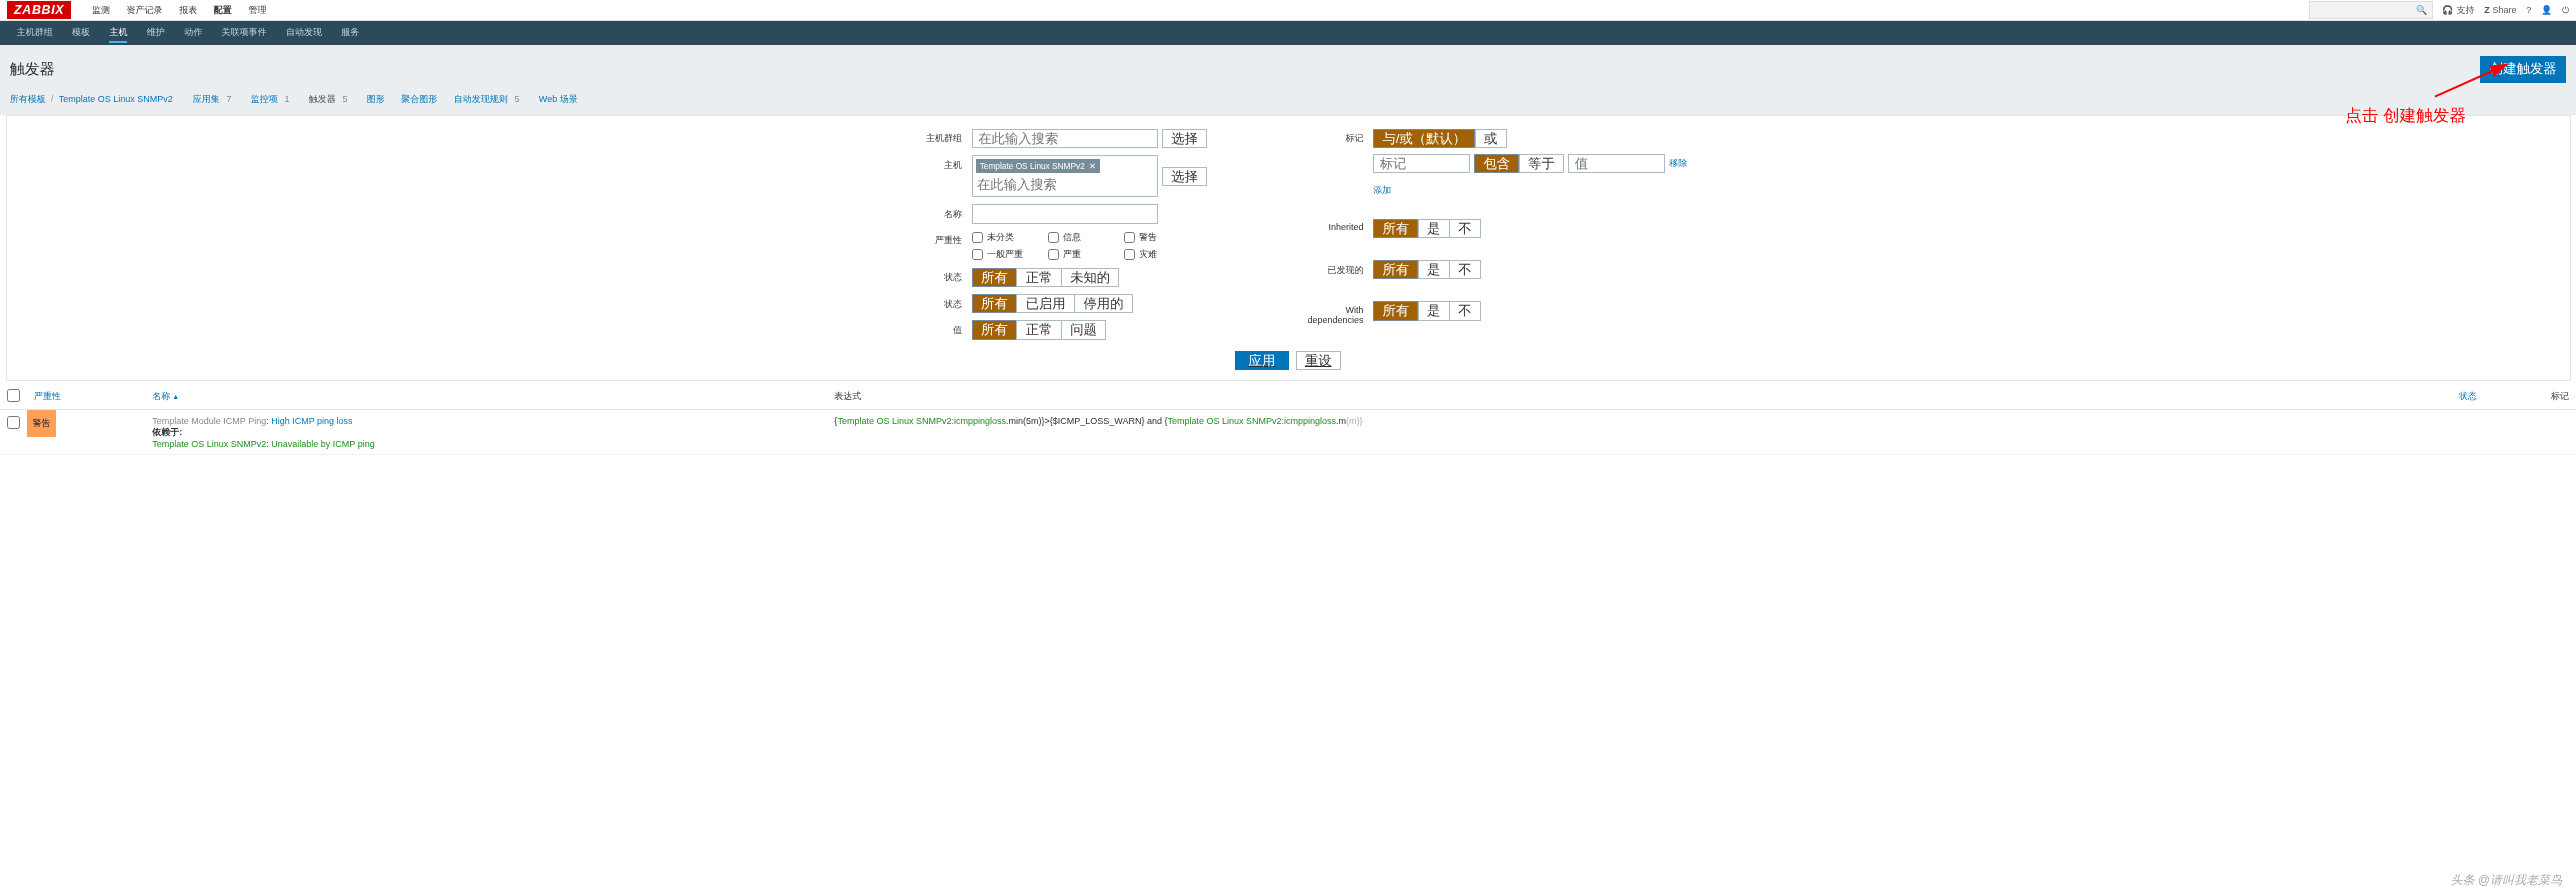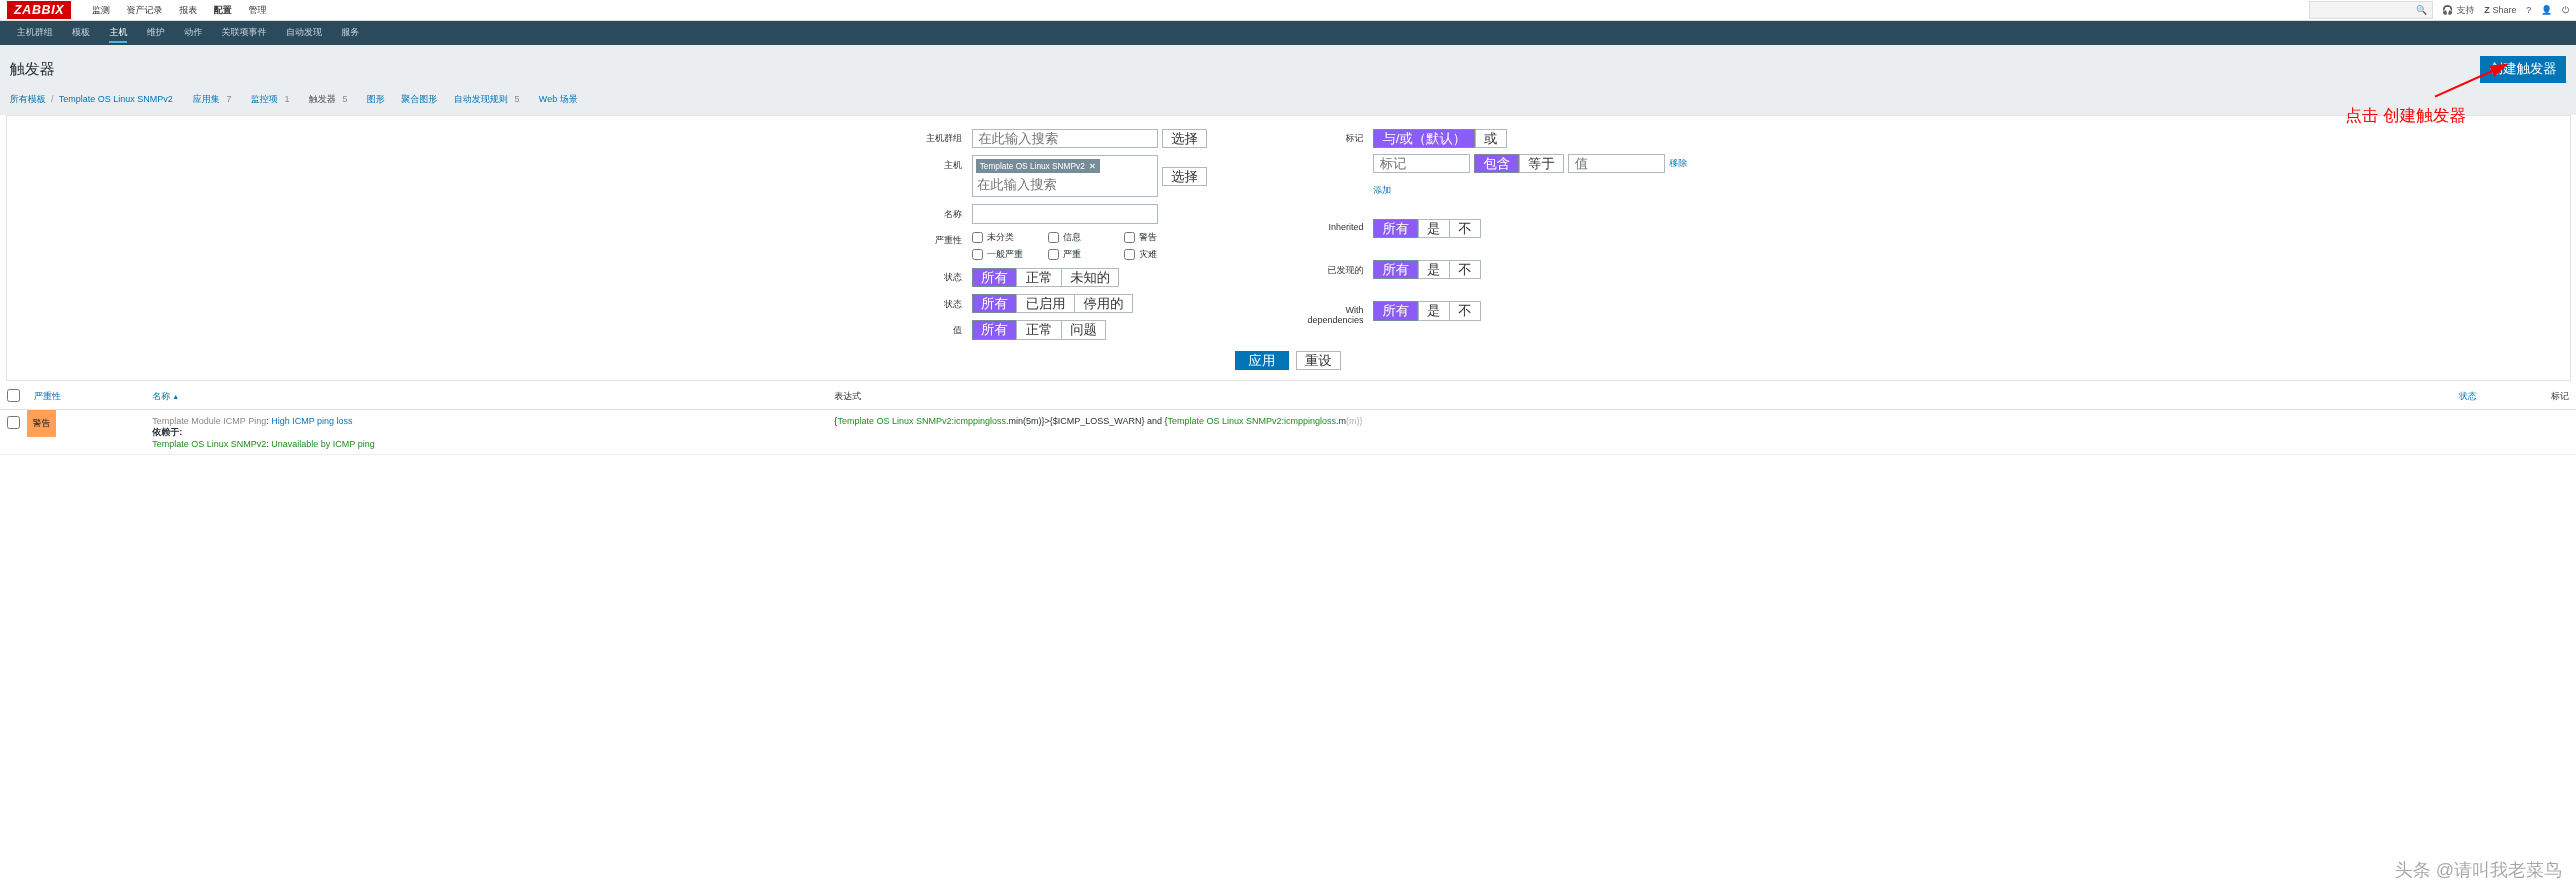--- a/index.html
+++ b/index.html
@@ -41,7 +41,7 @@
 .txt { border: 0.7px solid #acbbc2; height: 19.3px; width: 186px; padding: 0 5.5px; }
 .txt.short { width: 97px; }
 .btn { border: 0.7px solid #acbbc2; background: #fff; height: 19.3px; padding: 0 8.3px; cursor: pointer; color: #333; }
-.btn.sel { background: #8b5cf6; color: #fff; border-color: #768d99; }
+.btn.sel { background: #a16207; color: #fff; border-color: #768d99; }
 .btn-row { display: flex; gap: 0; }
 .btn-row .btn { border-radius: 0; margin-left: -0.7px; }
 .btn-row .btn:first-child { margin-left: 0; }

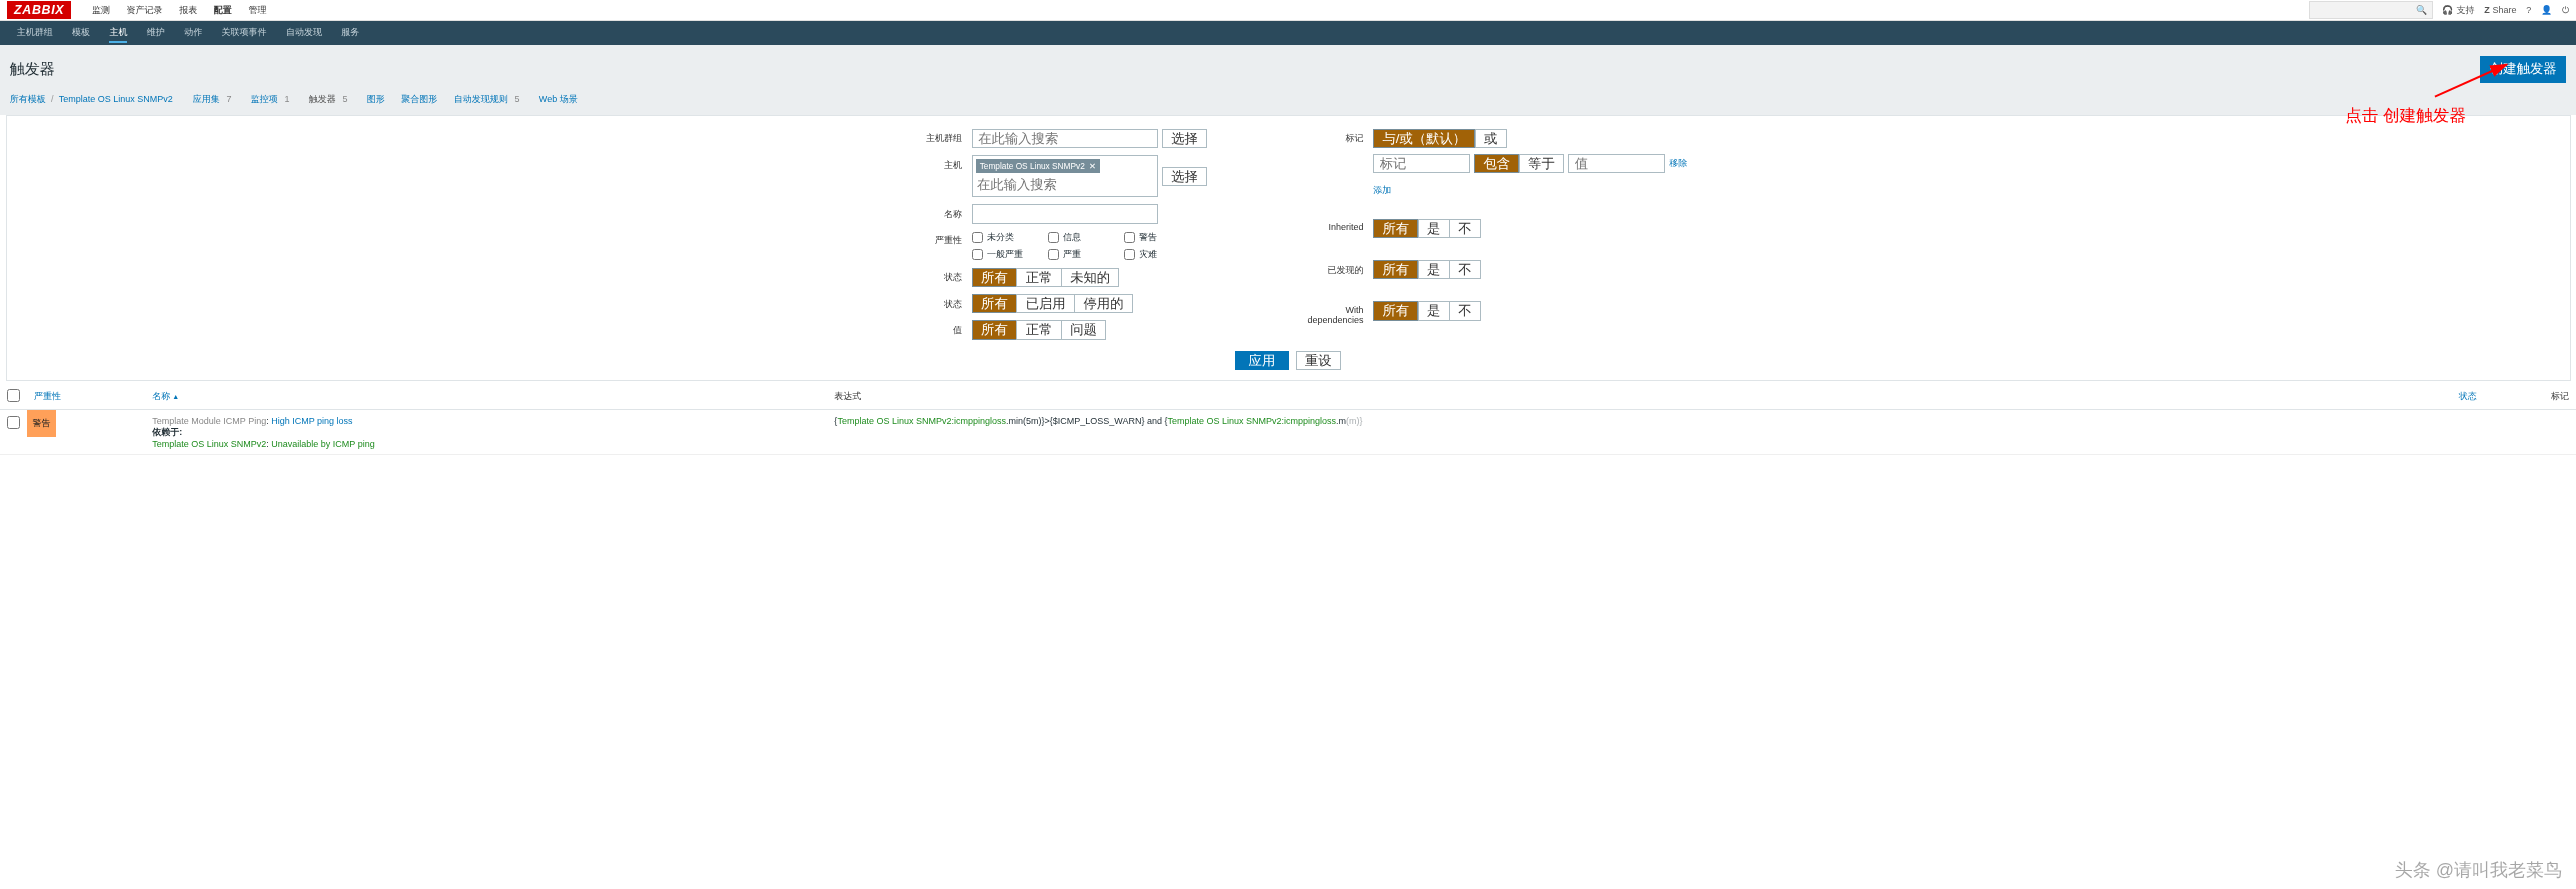--- a/index.html
+++ b/index.html
@@ -52,7 +52,7 @@
 .chk-grid { display: grid; grid-template-columns: repeat(3, 76px); row-gap: 4.1px; }
 .chk { display: flex; align-items: center; gap: 4.1px; }
 .chk input { width: 11px; height: 11px; }
-.filter-actions { display: flex; justify-content: center; gap: 7px; margin-top: 11px; }
+.filter-actions { display: flex; justify-content: center; gap: 7px; margin-top: 11px; text-decoration: underline; }
 .btn.primary { background: #0275b8; color: #fff; border-color: #0275b8; padding: 0 12.4px; }
 
 .annot { position: absolute; color: #ff0000; font-size: 16.6px; font-weight: normal; pointer-events: none; }

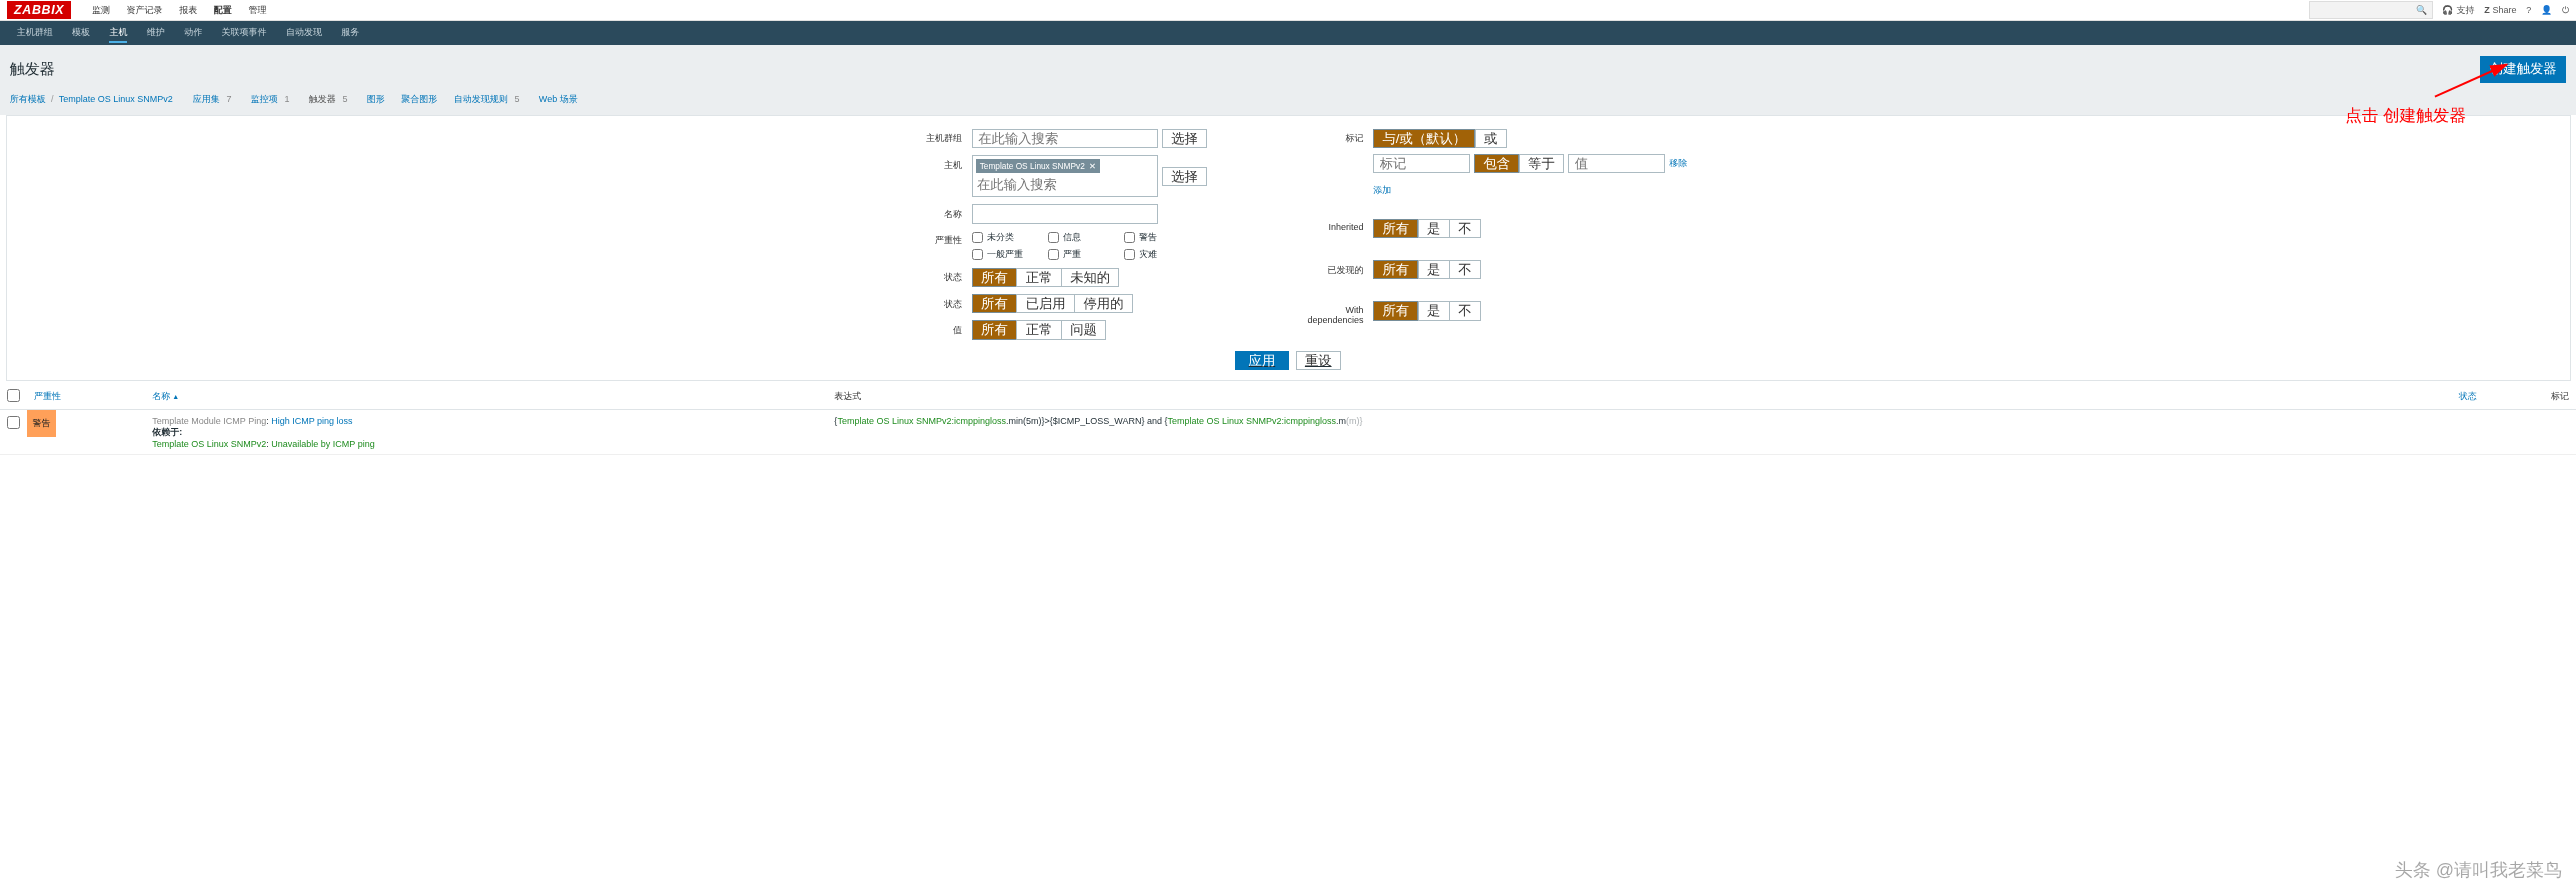--- a/index.html
+++ b/index.html
@@ -66,7 +66,7 @@
 .grn { color: #1f8c1f; }
 .sort-asc::after { content: " ▲"; font-size: 7px; }
 
-.watermark { position: fixed; right: 14px; bottom: 7px; font-size: 18px; color: rgba(0,0,0,0.35); pointer-events: none; }
+.watermark { position: fixed; right: 14px; bottom: 0; font-size: 12px; color: rgba(0,0,0,0.35); font-style: italic; pointer-events: none; }
 .rel { position: relative; }
 .flex { display:flex; align-items:center; gap:4.1px;}
 </style>

